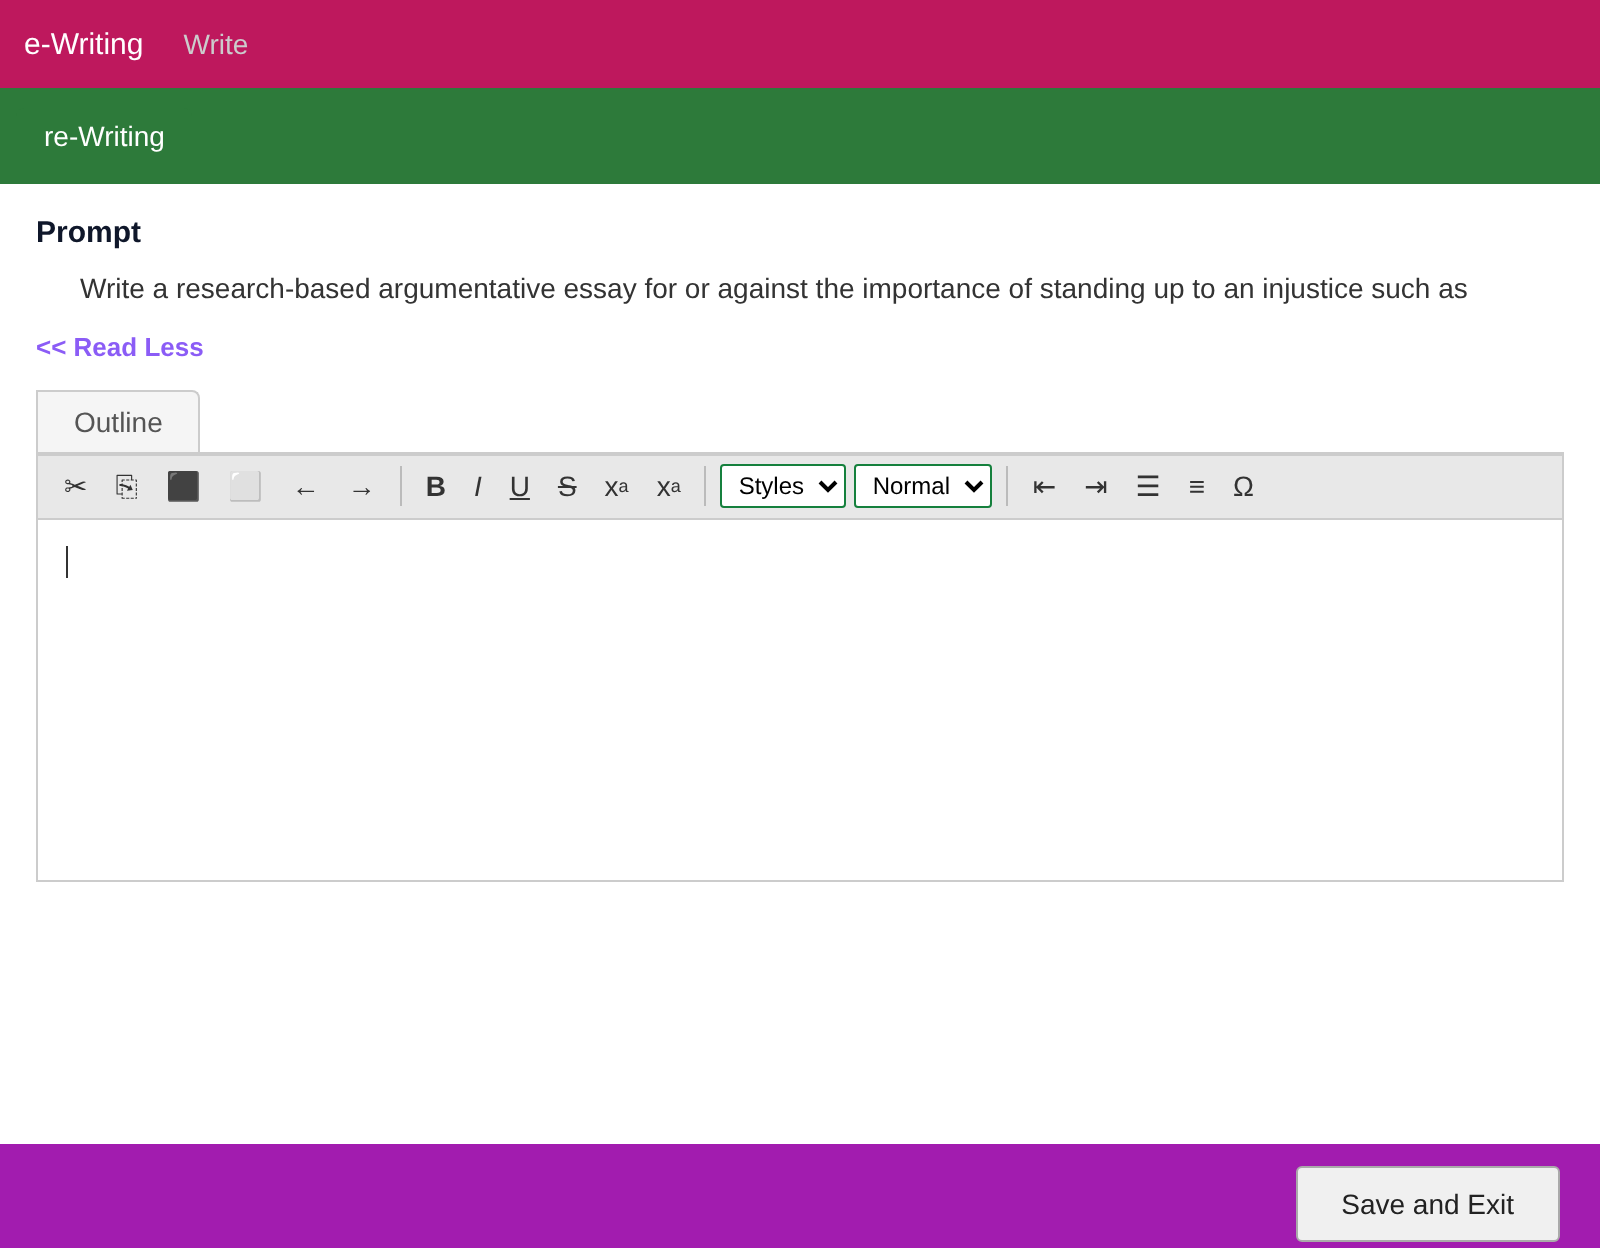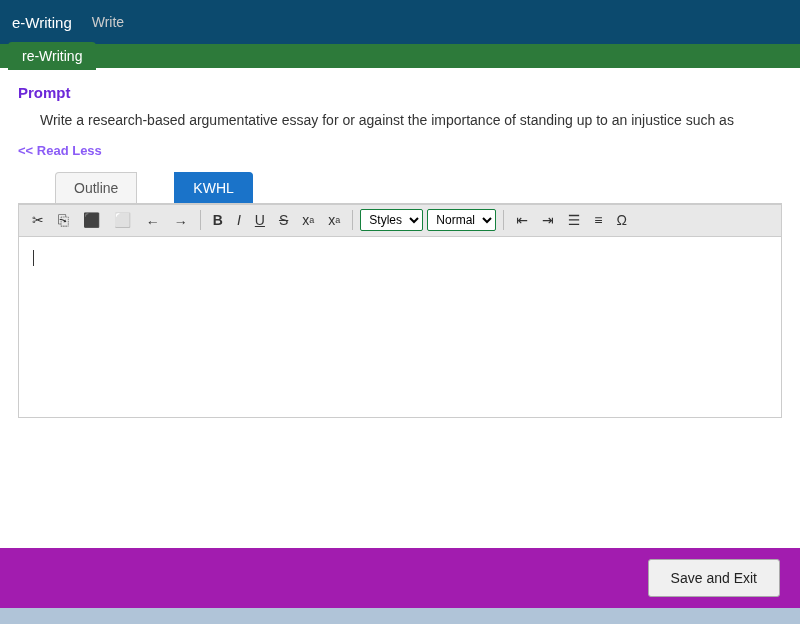--- a/index.html
+++ b/index.html
@@ -13,7 +13,7 @@
 
     
     .top-nav {
-      background: #0c4a6e;
+      background: #be185d;
       height: 44px;
       display: flex;
       align-items: center;

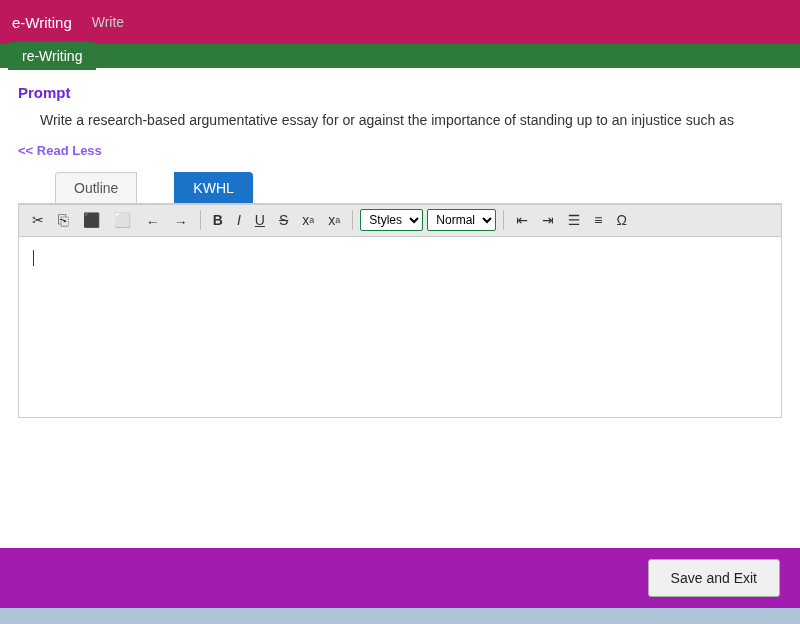--- a/index.html
+++ b/index.html
@@ -35,7 +35,7 @@
     
     .second-nav {
       background: #2d7a3a;
-      height: 24px;
+      height: 48px;
       display: flex;
       align-items: center;
       padding: 0 8px;

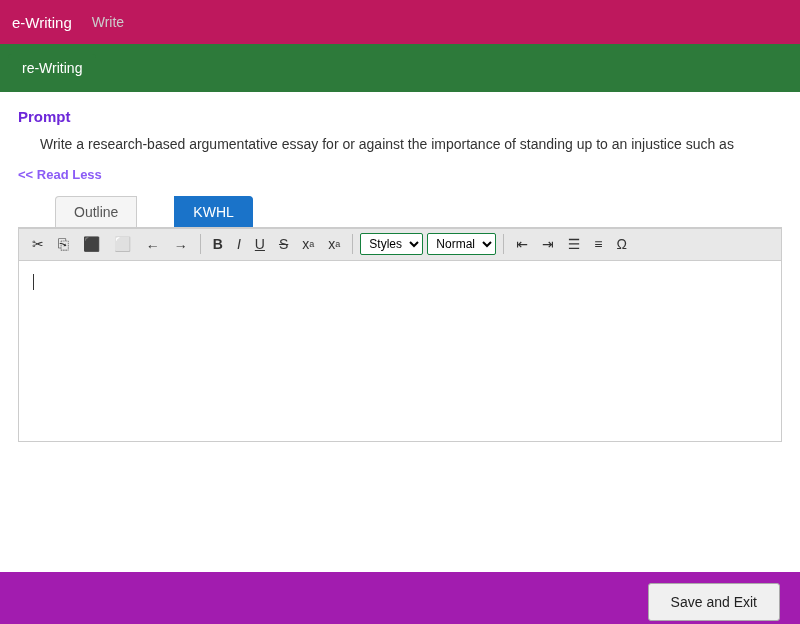--- a/index.html
+++ b/index.html
@@ -60,7 +60,7 @@
     .prompt-title {
       font-size: 15px;
       font-weight: bold;
-      color: #6d28d9;
+      color: #0f172a;
       margin-bottom: 10px;
     }
 

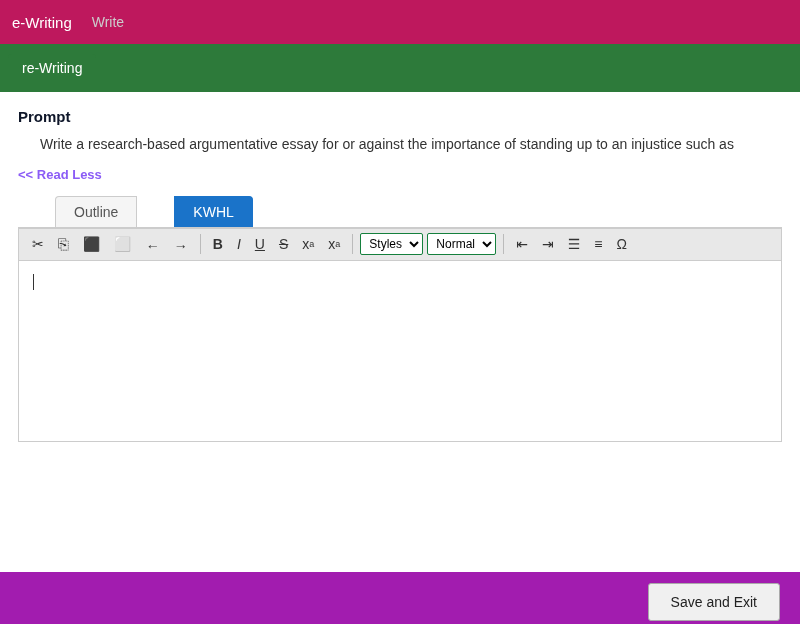--- a/index.html
+++ b/index.html
@@ -95,7 +95,6 @@
       border-bottom: none;
       background: #f5f5f5;
       color: #555;
-      margin-left: 37px;
     }
     .tab.active {
       background: #1a73c9;

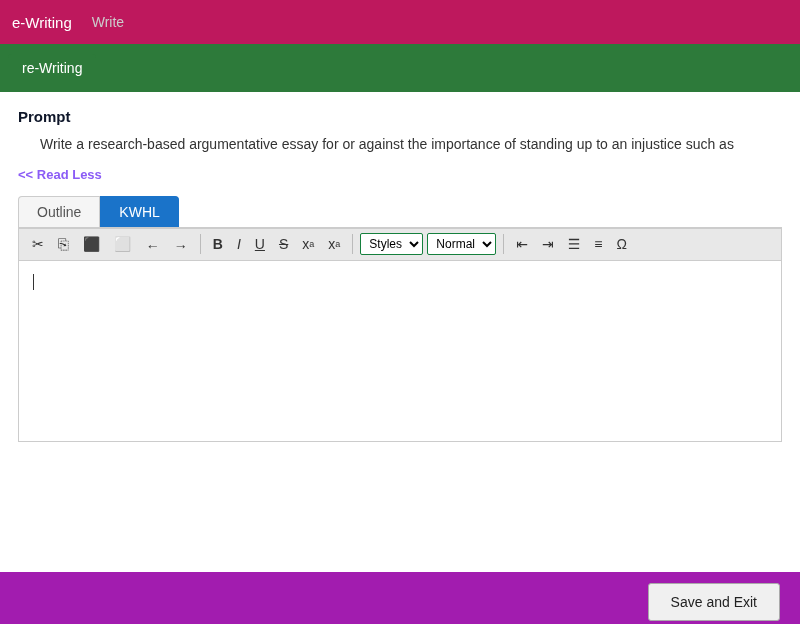--- a/index.html
+++ b/index.html
@@ -222,7 +222,6 @@
   
   <div class="tabs">
     <div class="tab">Outline</div>
-    <div class="tab active">KWHL</div>
   </div>
 
   

